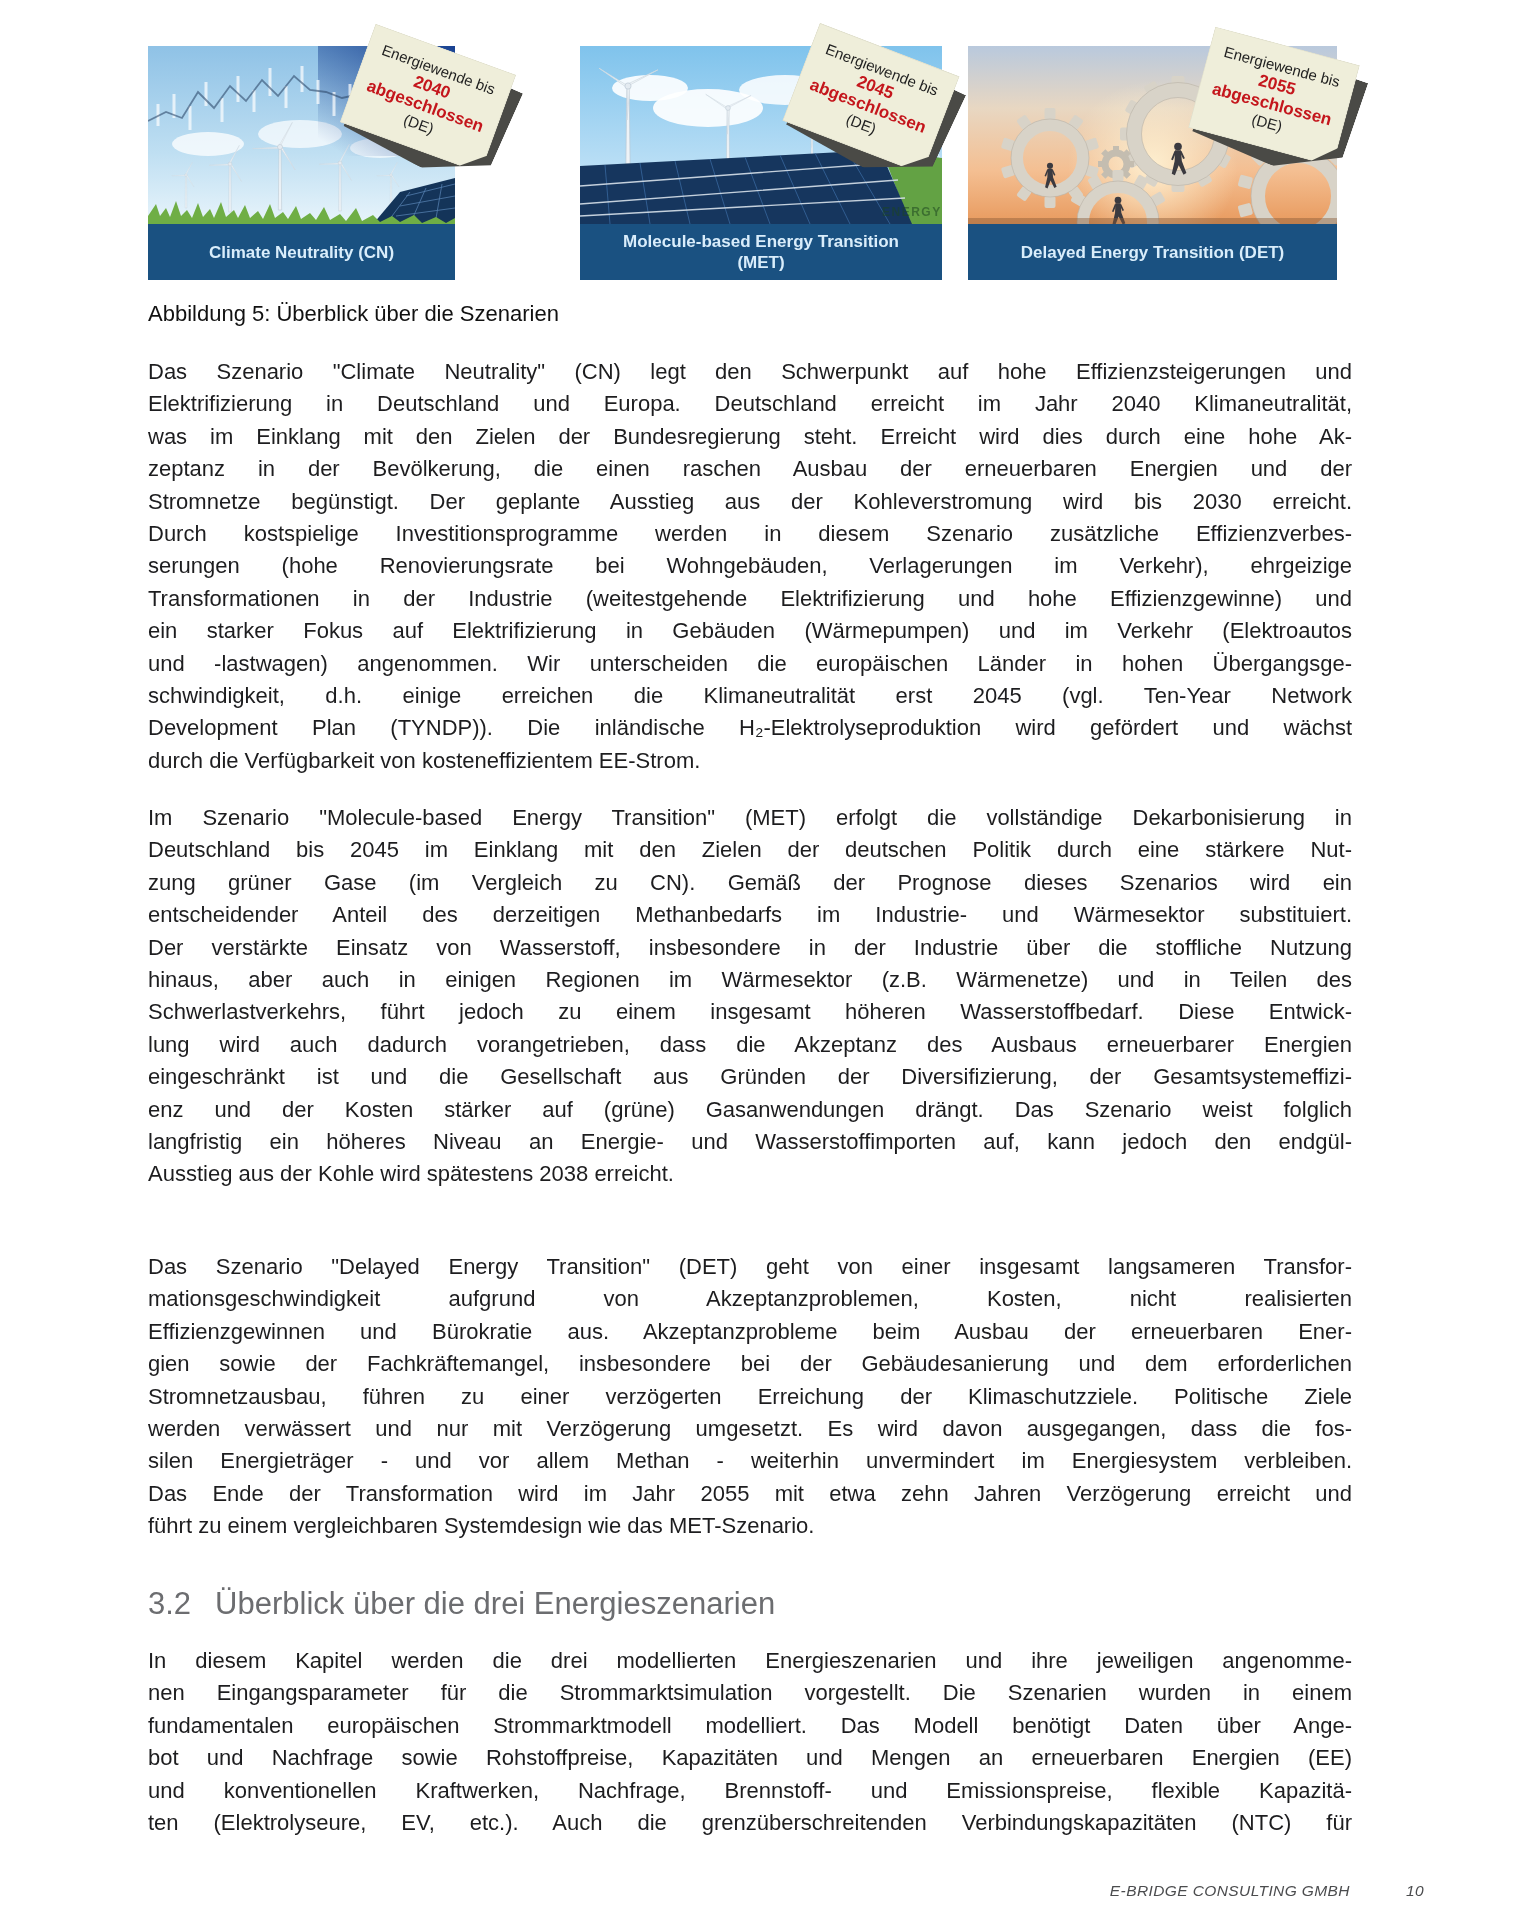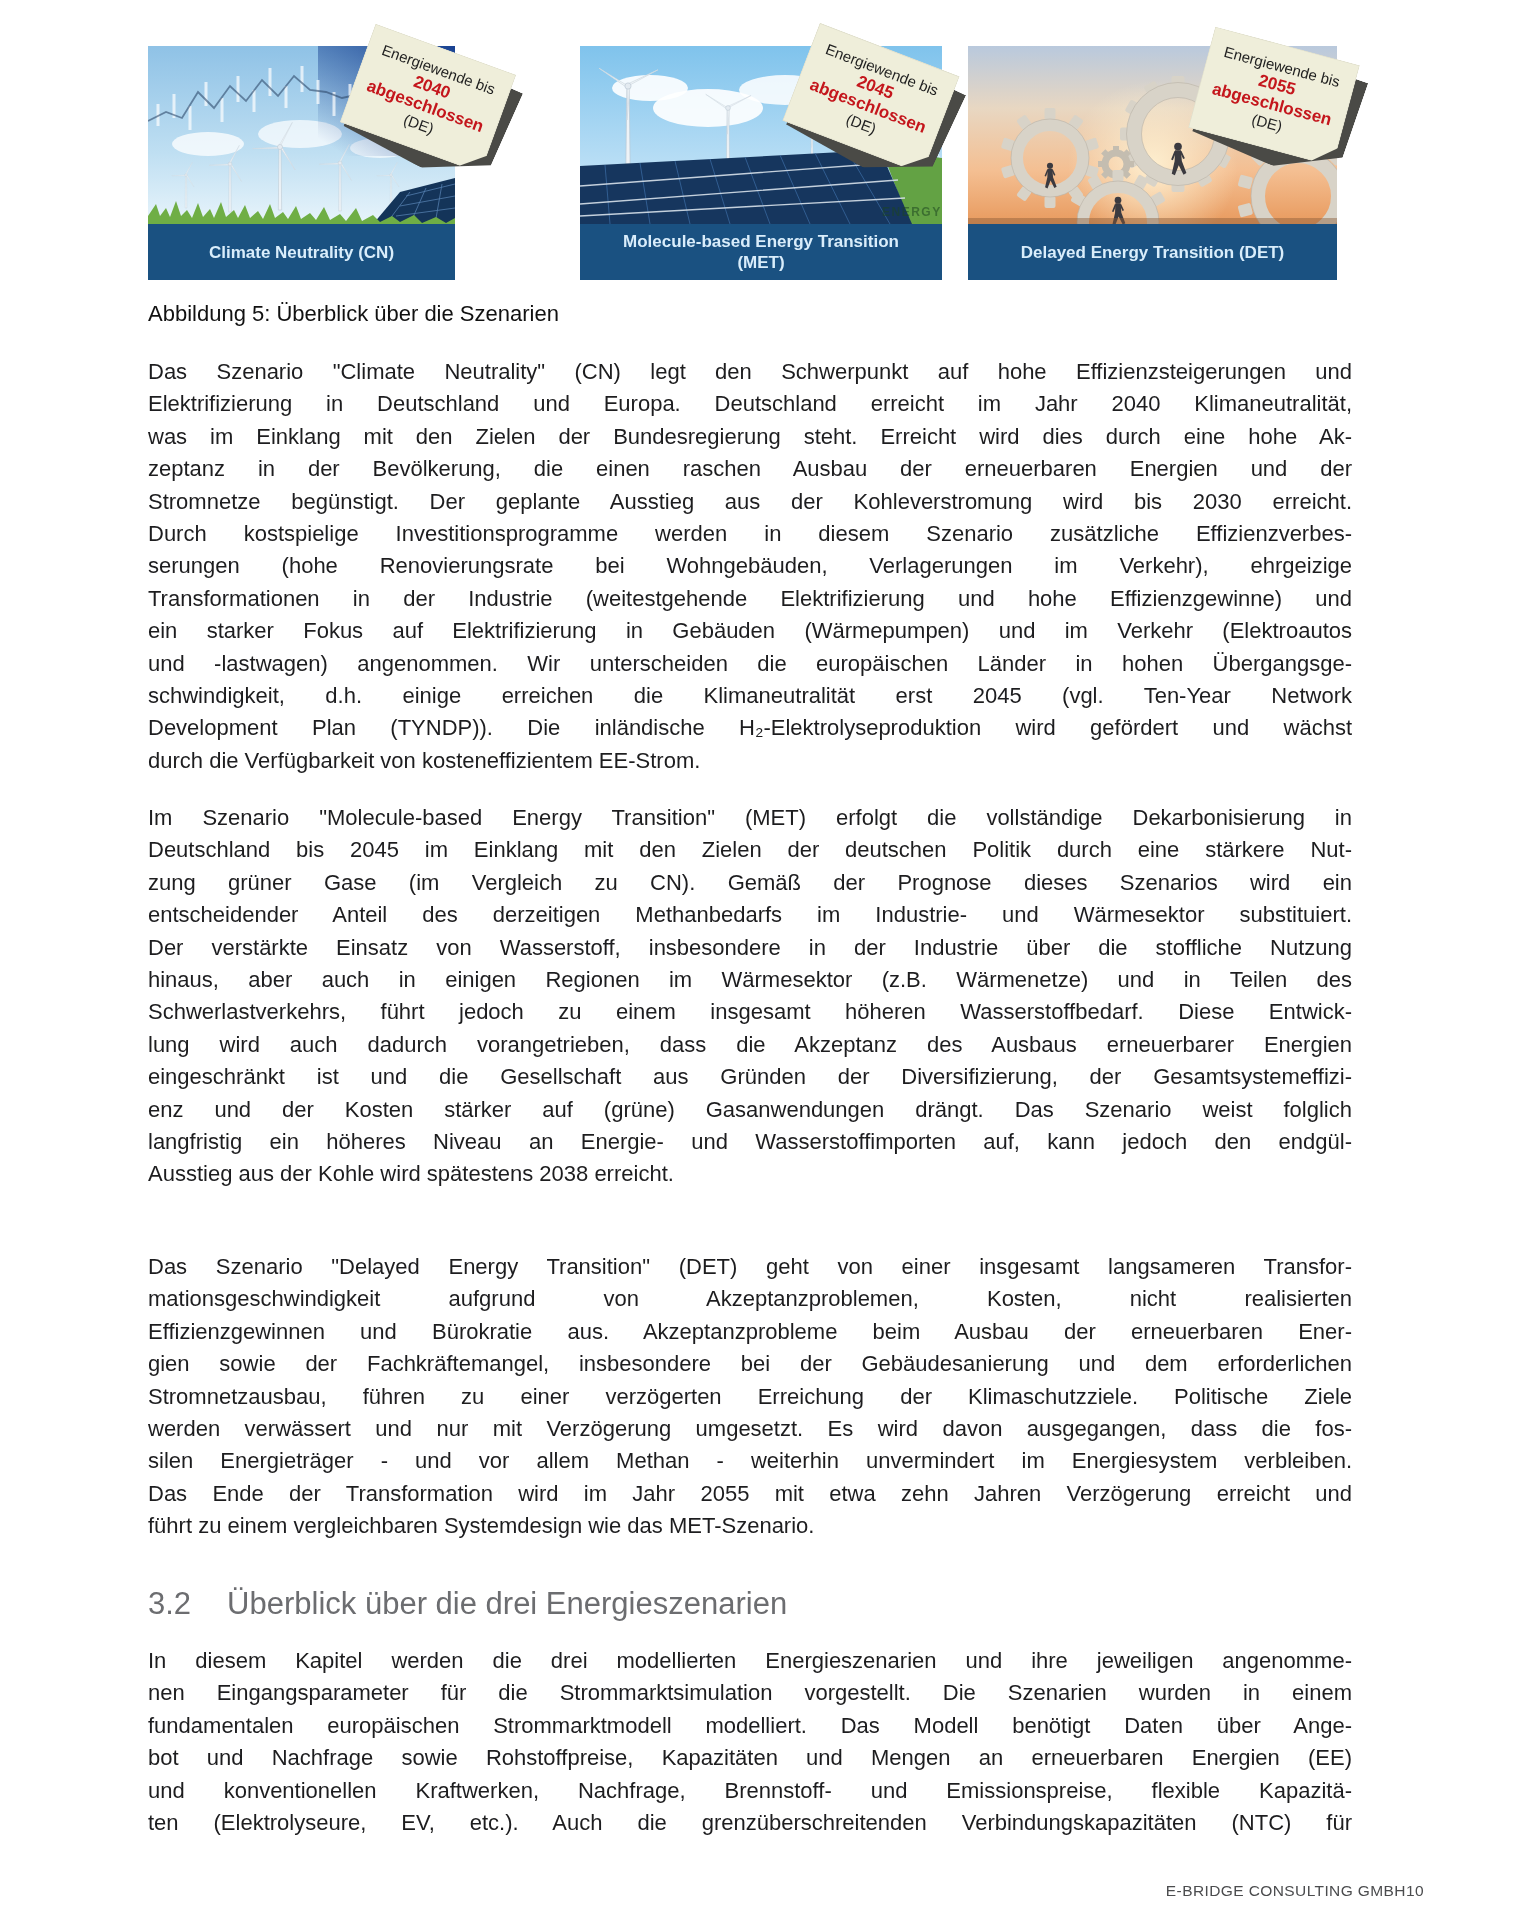--- a/index.html
+++ b/index.html
@@ -63,7 +63,7 @@
     position:absolute;left:148px;top:1584px;width:1204px;
     font-size:31px;line-height:40px;color:var(--heading-gray);font-weight:400;
   }
-  .section-heading .num{margin-right:36px;}
+  .section-heading .num{margin-right:24px;}
   
   .footer{
     position:absolute;top:1882px;right:116px;display:flex;align-items:baseline;

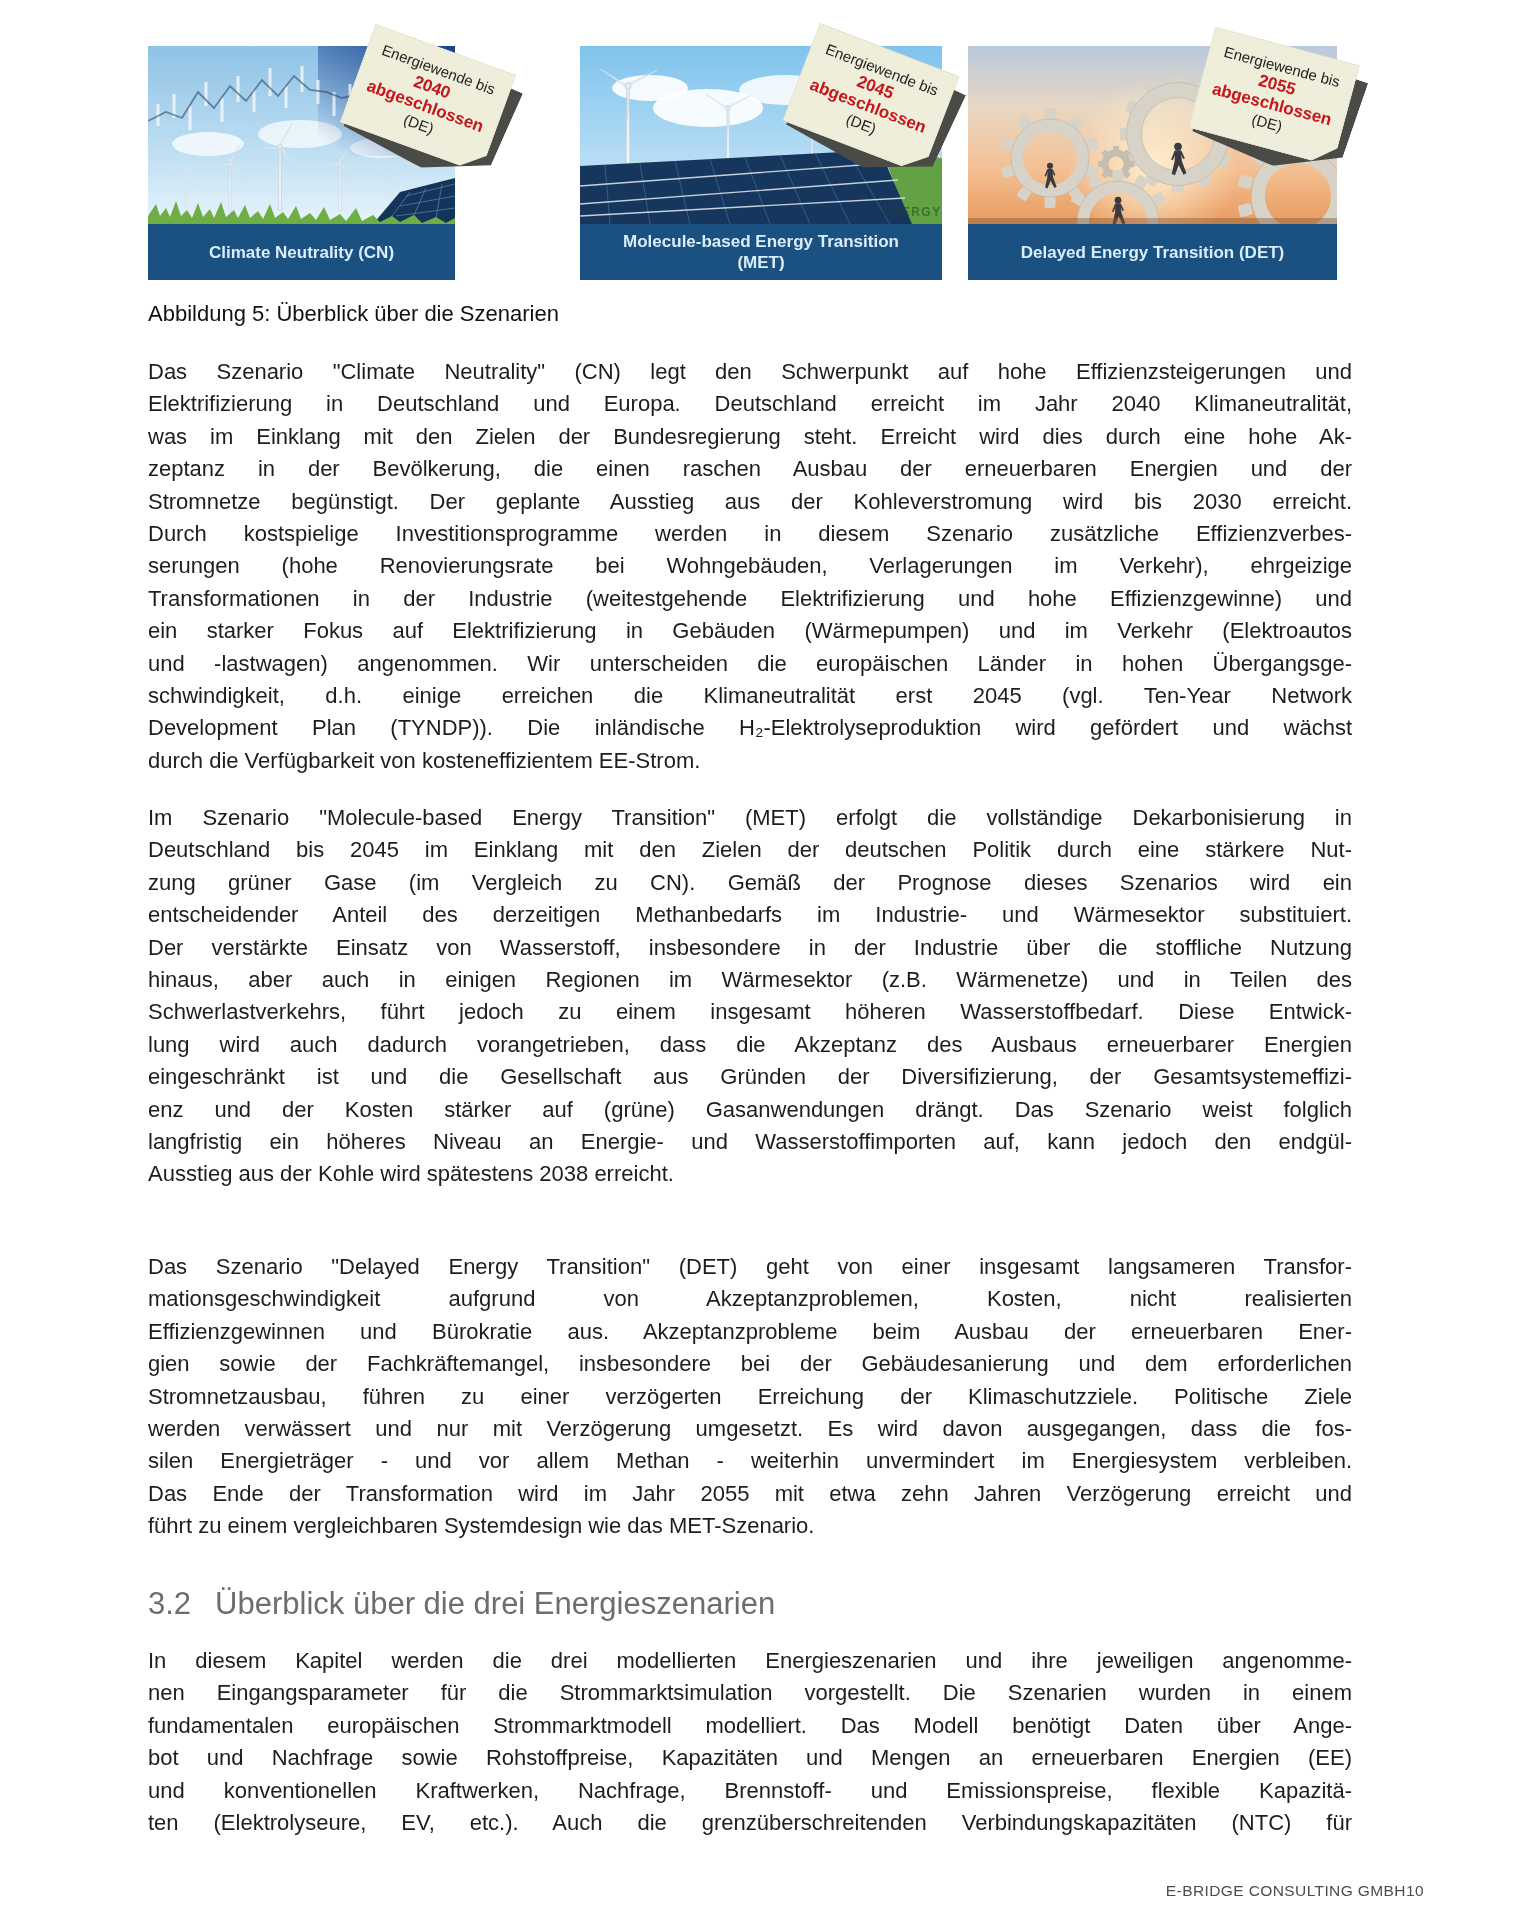--- a/index.html
+++ b/index.html
@@ -66,8 +66,8 @@
   .section-heading .num{margin-right:24px;}
   
   .footer{
-    position:absolute;top:1882px;right:116px;display:flex;align-items:baseline;
-    font-size:15.5px;color:var(--footer-text);letter-spacing:.4px;
+    position:absolute;top:1882px;right:116px;display:flex;gap:56px;align-items:baseline;
+    font-size:15.5px;color:var(--footer-text);letter-spacing:.4px;font-style:italic;
   }
 </style>
 </head>

